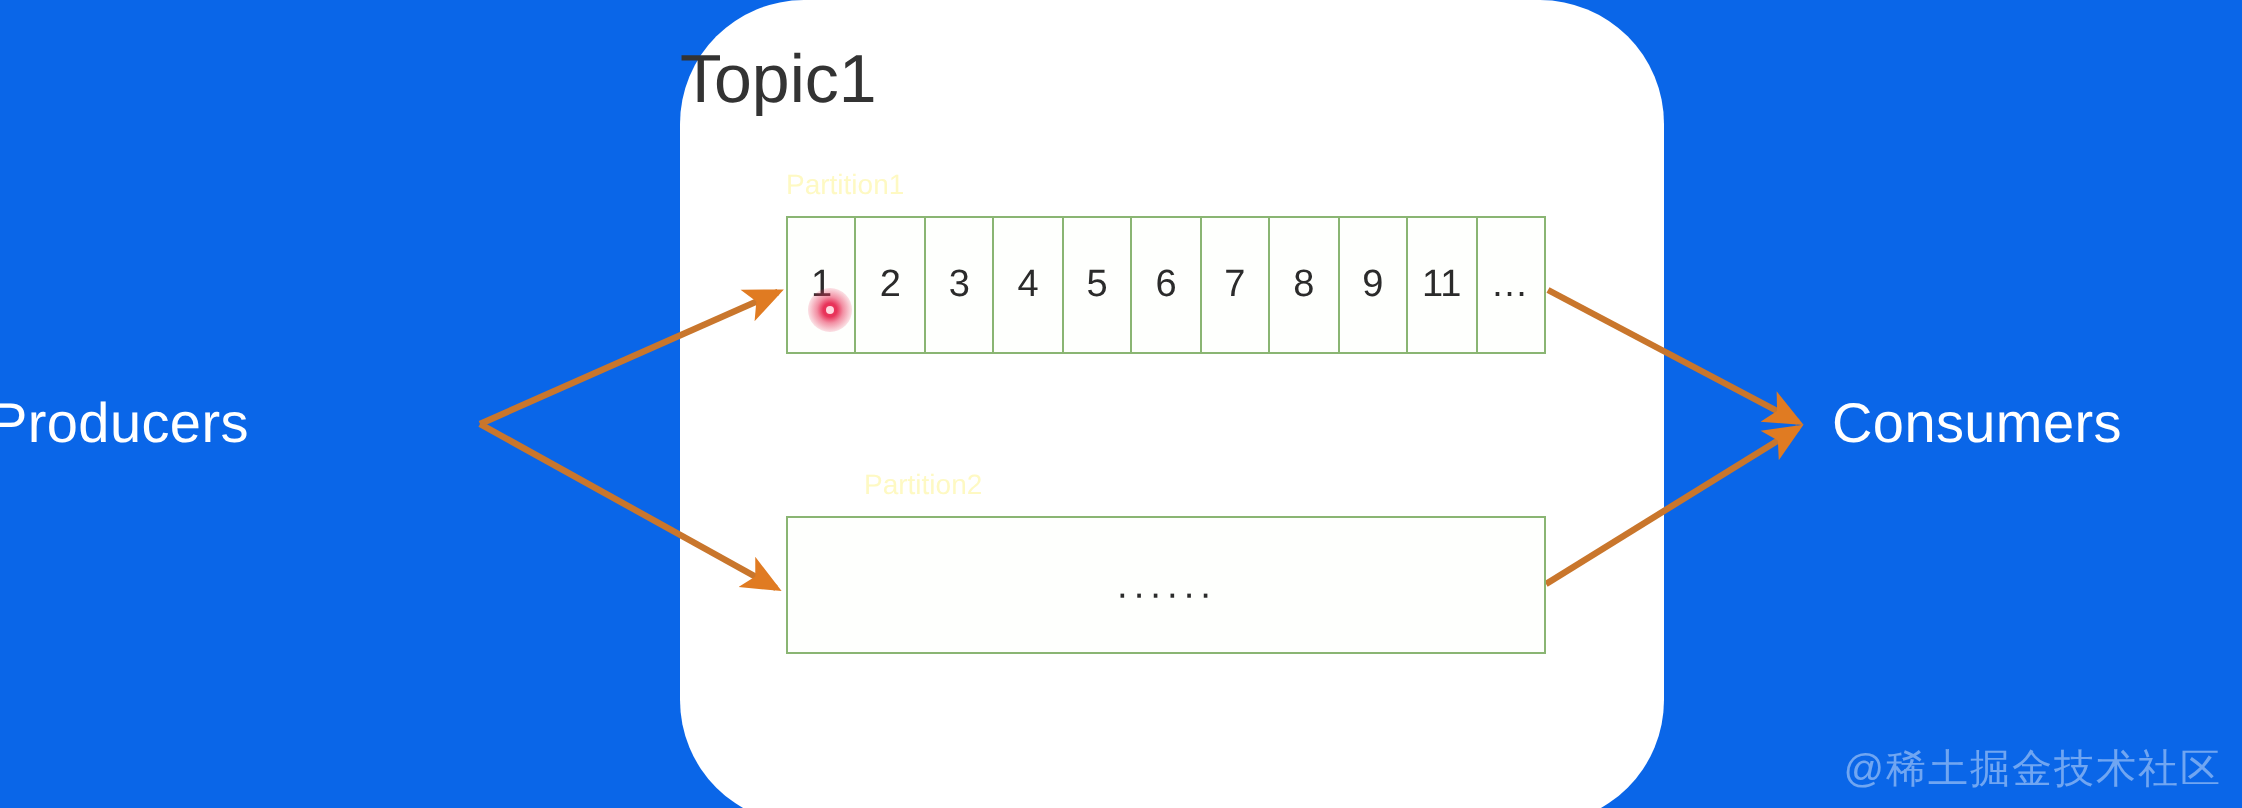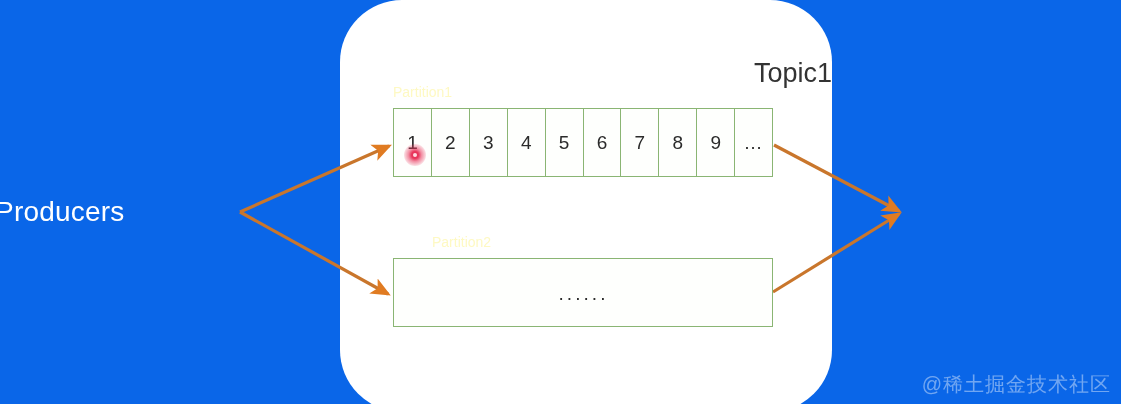--- a/index.html
+++ b/index.html
@@ -67,11 +67,10 @@
     left: 340px;
     top: 22px;
     width: 492px;
-    text-align: right;
-    font-size: 27px;
+    text-align: left;
+    font-size: 34px;
     color: #333333;
     line-height: 1.1;
-    margin-top: 37px;
   }
 
   

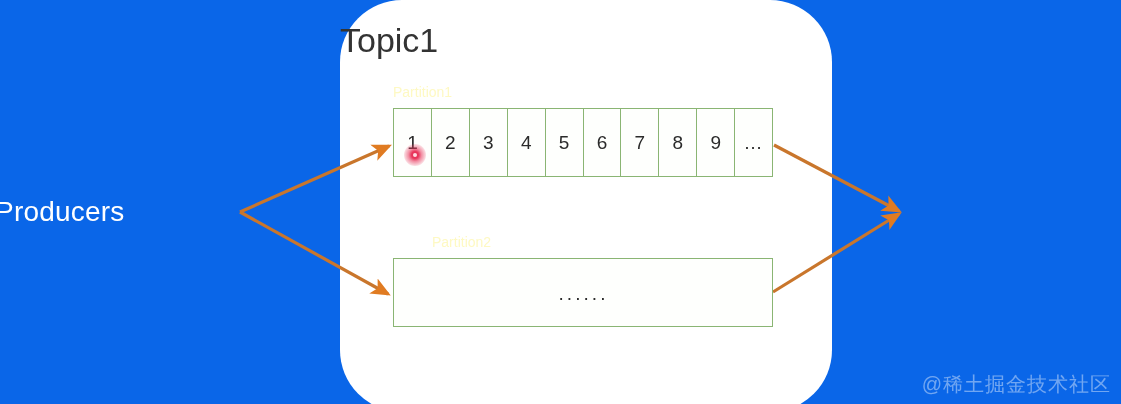--- a/index.html
+++ b/index.html
@@ -212,6 +212,7 @@
       <div class="cell">7</div>
       <div class="cell">8</div>
       <div class="cell">9</div>
+      <div class="cell">11</div>
       <div class="cell ellipsis-cell">…</div>
     </div>
   <div id="cursor-dot"></div>

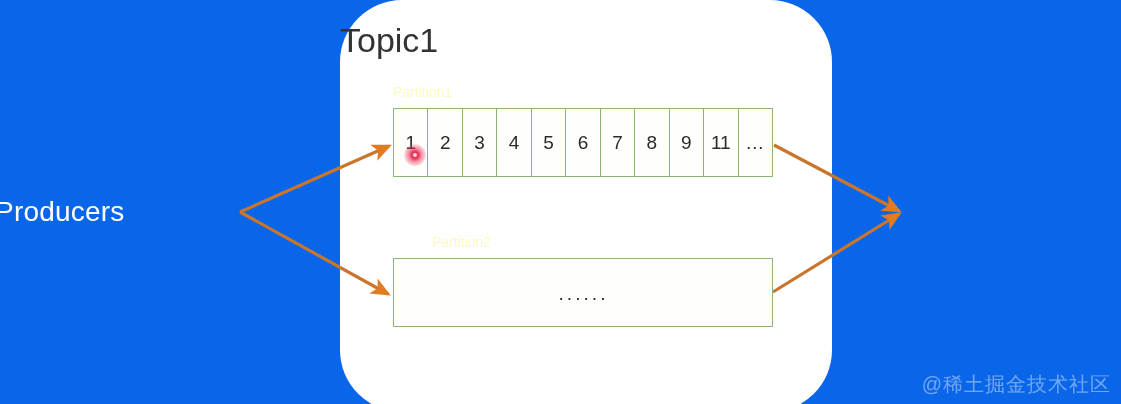--- a/index.html
+++ b/index.html
@@ -198,6 +198,7 @@
   </svg>
 
   <div class="side-label" id="producers-label">Producers</div>
+  <div class="side-label" id="consumers-label">Consumers</div>
 
   <div id="topic-title">Topic1</div>
 

